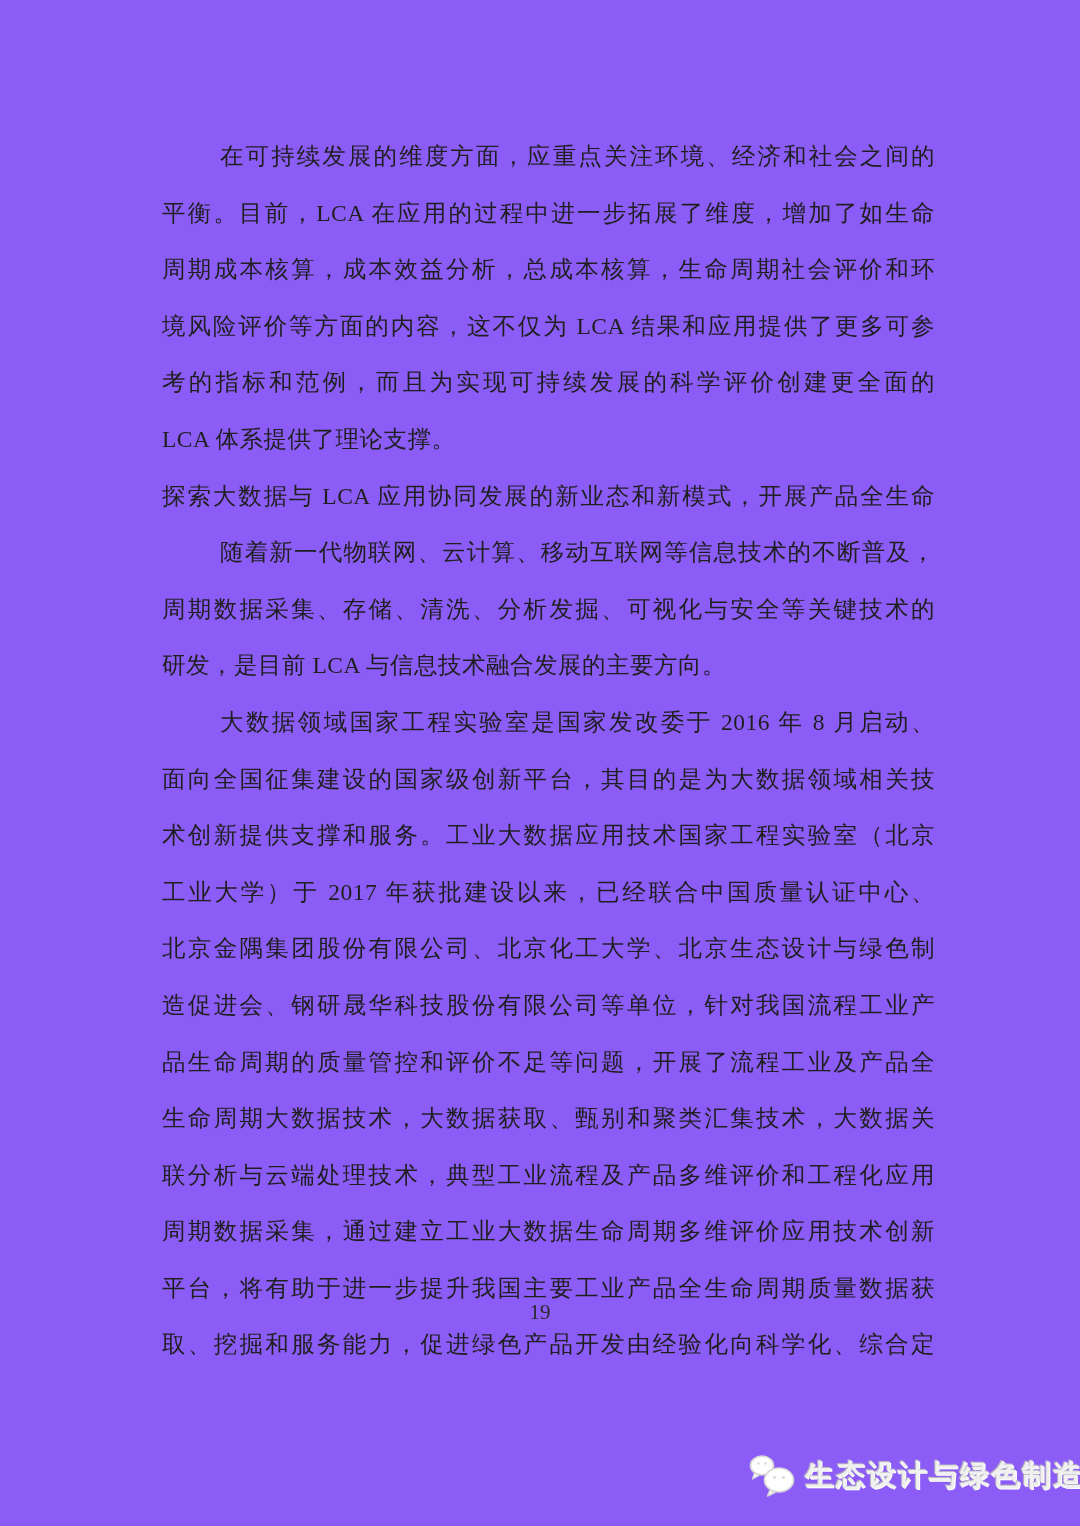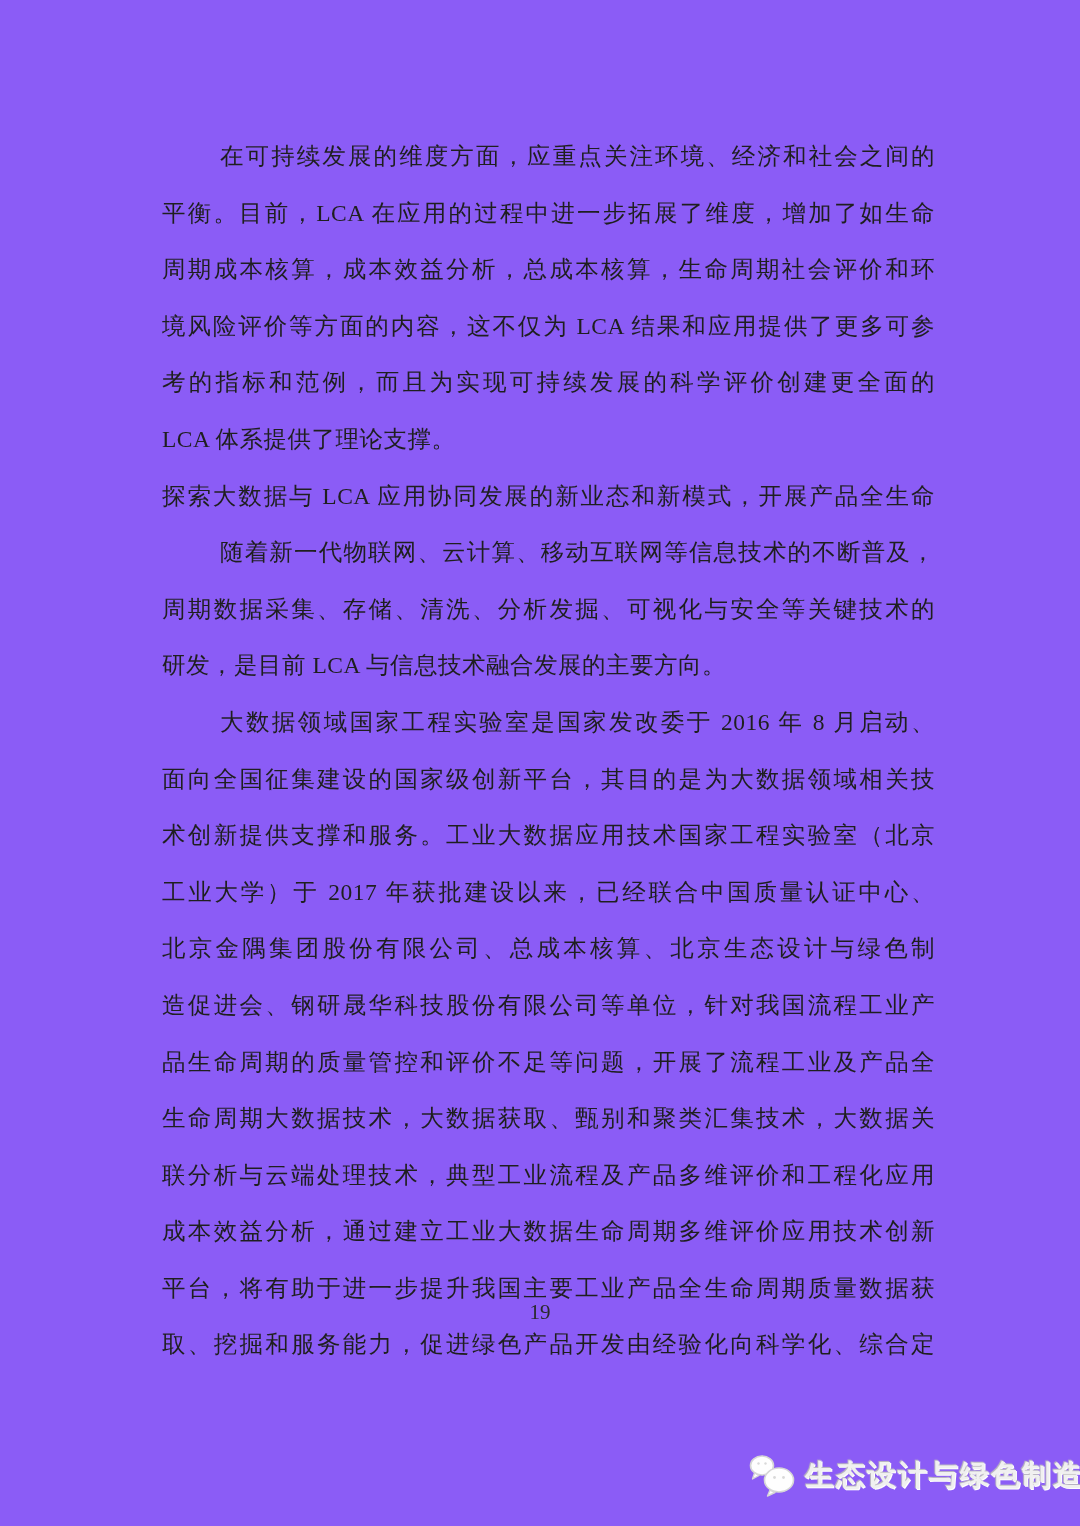--- a/index.html
+++ b/index.html
@@ -103,7 +103,7 @@
       <div class="line">面向全国征集建设的国家级创新平台，其目的是为大数据领域相关技</div>
       <div class="line">术创新提供支撑和服务。工业大数据应用技术国家工程实验室（北京</div>
       <div class="line">工业大学）于 2017 年获批建设以来，已经联合中国质量认证中心、</div>
-      <div class="line">北京金隅集团股份有限公司、总成本核算、北京生态设计与绿色制</div>
+      <div class="line">北京金隅集团股份有限公司、北京化工大学、北京生态设计与绿色制</div>
       <div class="line">造促进会、钢研晟华科技股份有限公司等单位，针对我国流程工业产</div>
       <div class="line">品生命周期的质量管控和评价不足等问题，开展了流程工业及产品全</div>
       <div class="line">生命周期大数据技术，大数据获取、甄别和聚类汇集技术，大数据关</div>

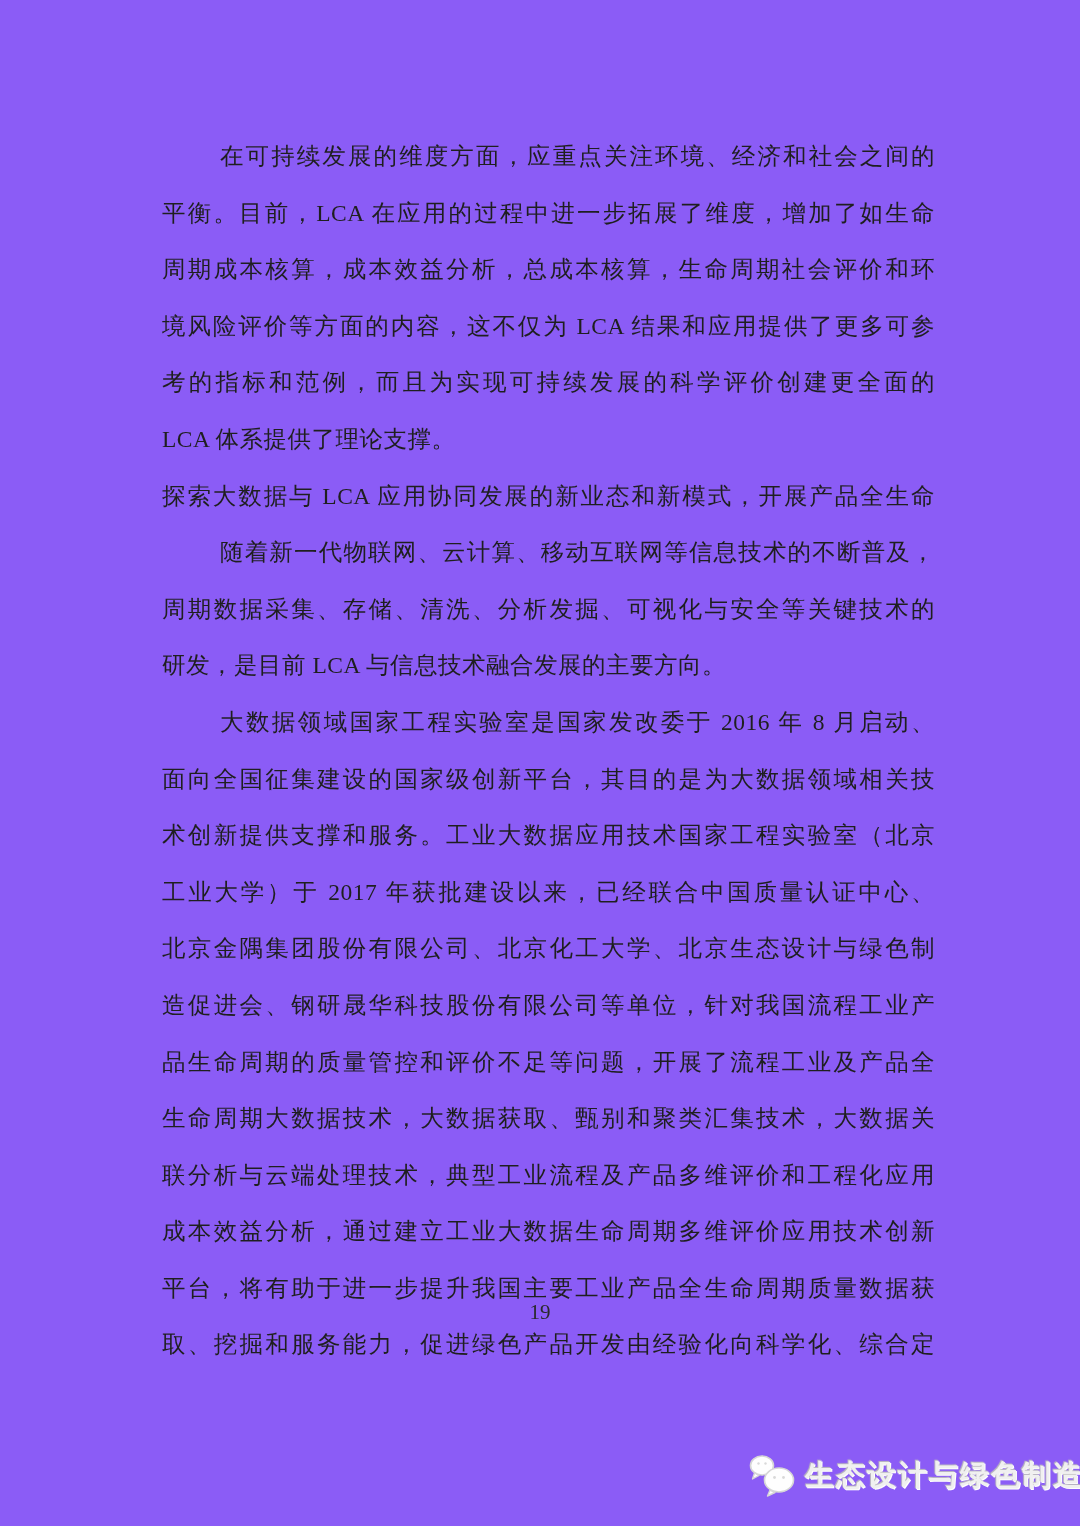--- a/index.html
+++ b/index.html
@@ -108,7 +108,7 @@
       <div class="line">品生命周期的质量管控和评价不足等问题，开展了流程工业及产品全</div>
       <div class="line">生命周期大数据技术，大数据获取、甄别和聚类汇集技术，大数据关</div>
       <div class="line">联分析与云端处理技术，典型工业流程及产品多维评价和工程化应用</div>
-      <div class="line">成本效益分析，通过建立工业大数据生命周期多维评价应用技术创新</div>
+      <div class="line">周期数据采集，通过建立工业大数据生命周期多维评价应用技术创新</div>
       <div class="line">平台，将有助于进一步提升我国主要工业产品全生命周期质量数据获</div>
       <div class="line">取、挖掘和服务能力，促进绿色产品开发由经验化向科学化、综合定</div>
     </div>

